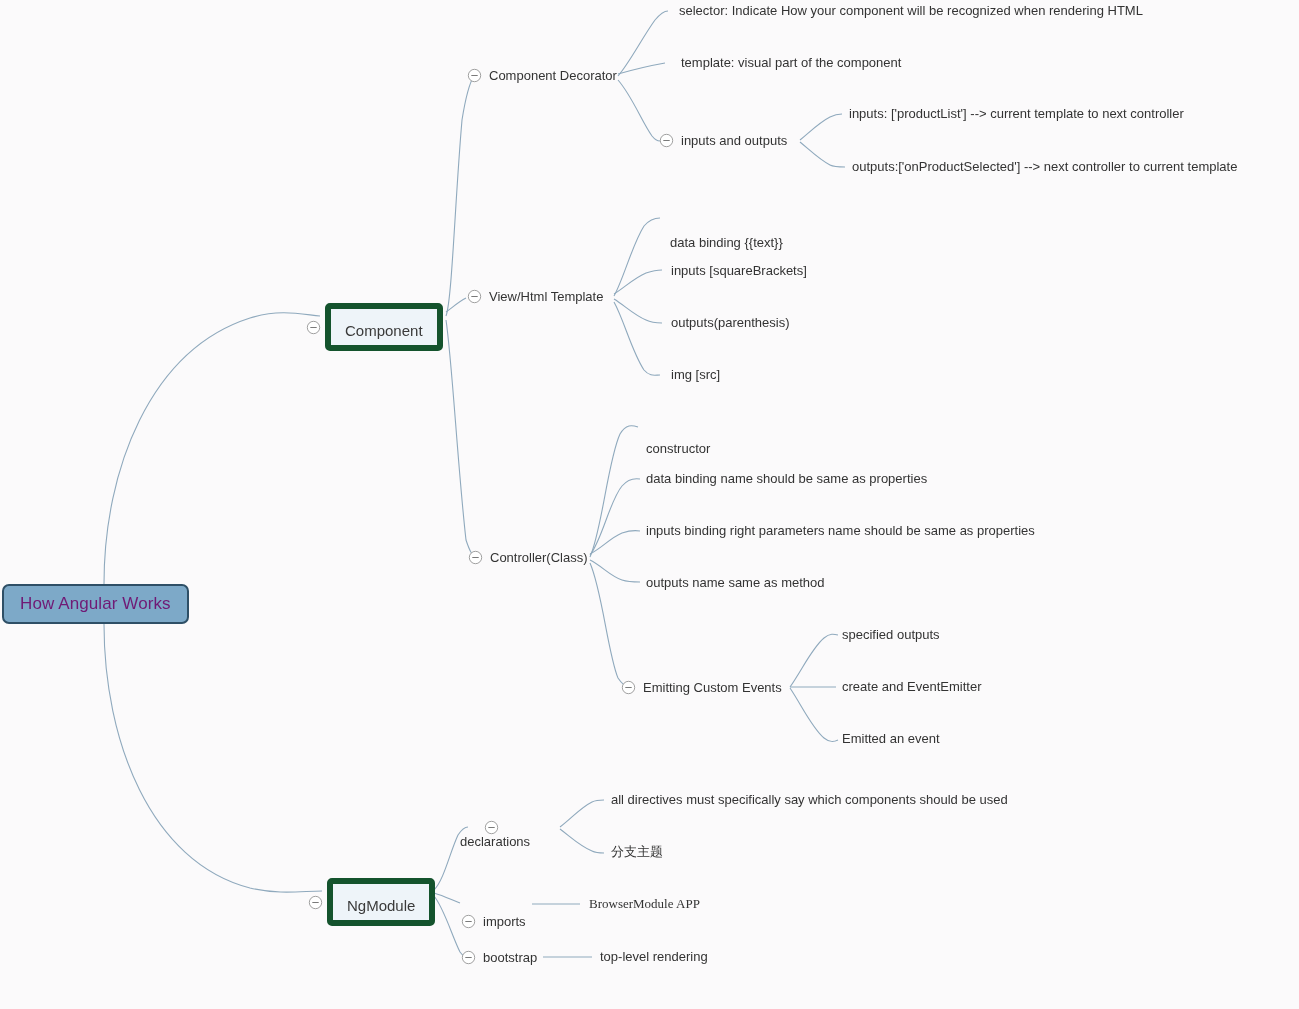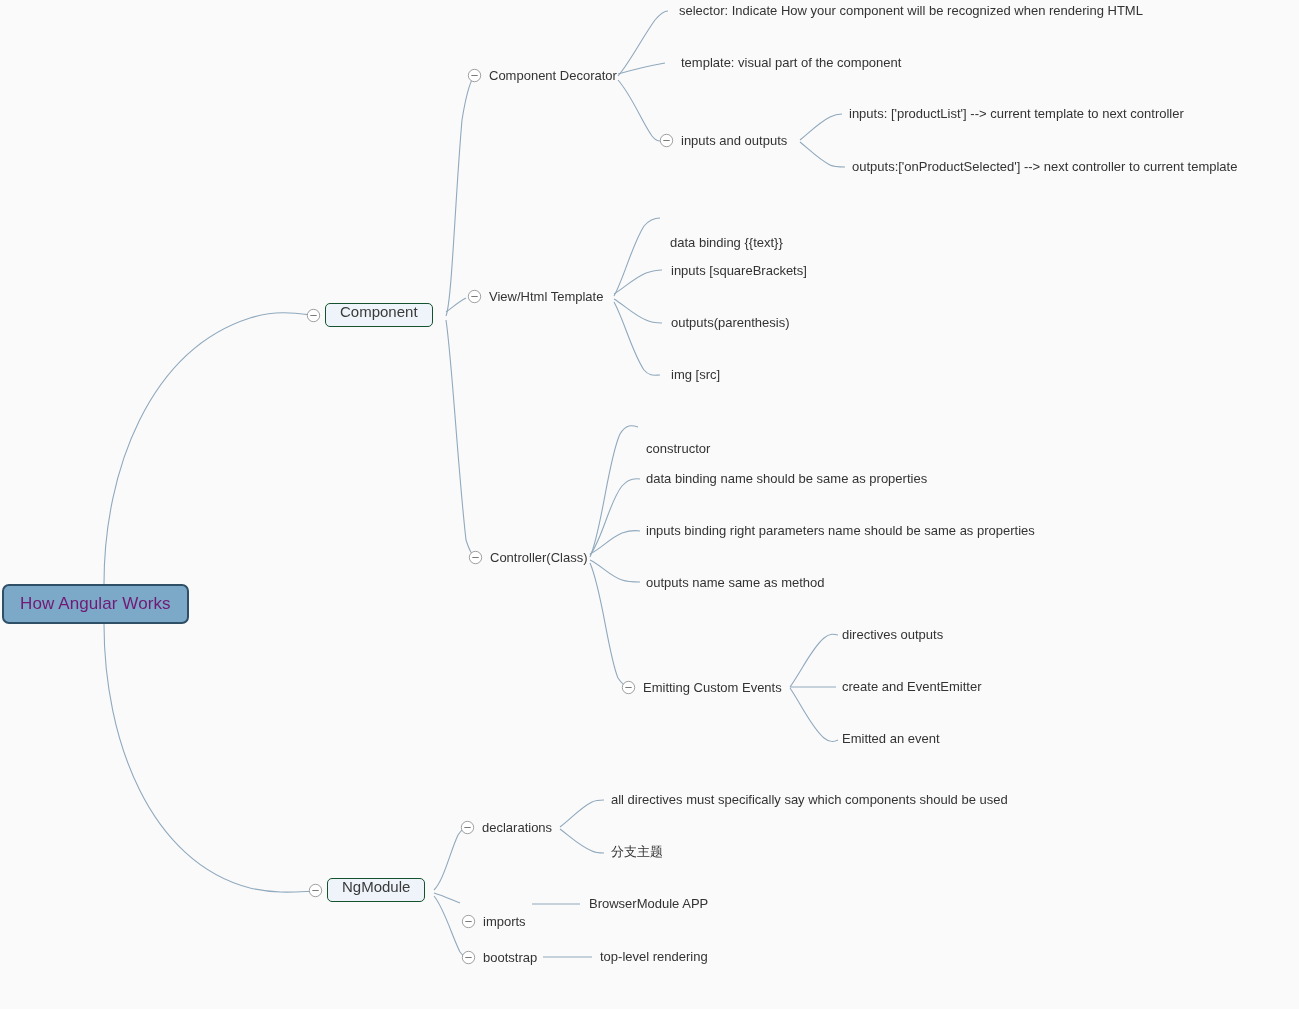--- a/index.html
+++ b/index.html
@@ -49,11 +49,11 @@
   .branch-box {
     box-sizing: border-box;
     background: #eef4f9;
-    border: 1px solid #14532d;
+    border: 6px solid #14532d;
     border-radius: 5px;
     color: #3a3a3a;
     font-size: 15px;
-    padding: 0 14px 7px 14px;
+    padding: 14px 14px 7px 14px;
     line-height: 1;
   }
   

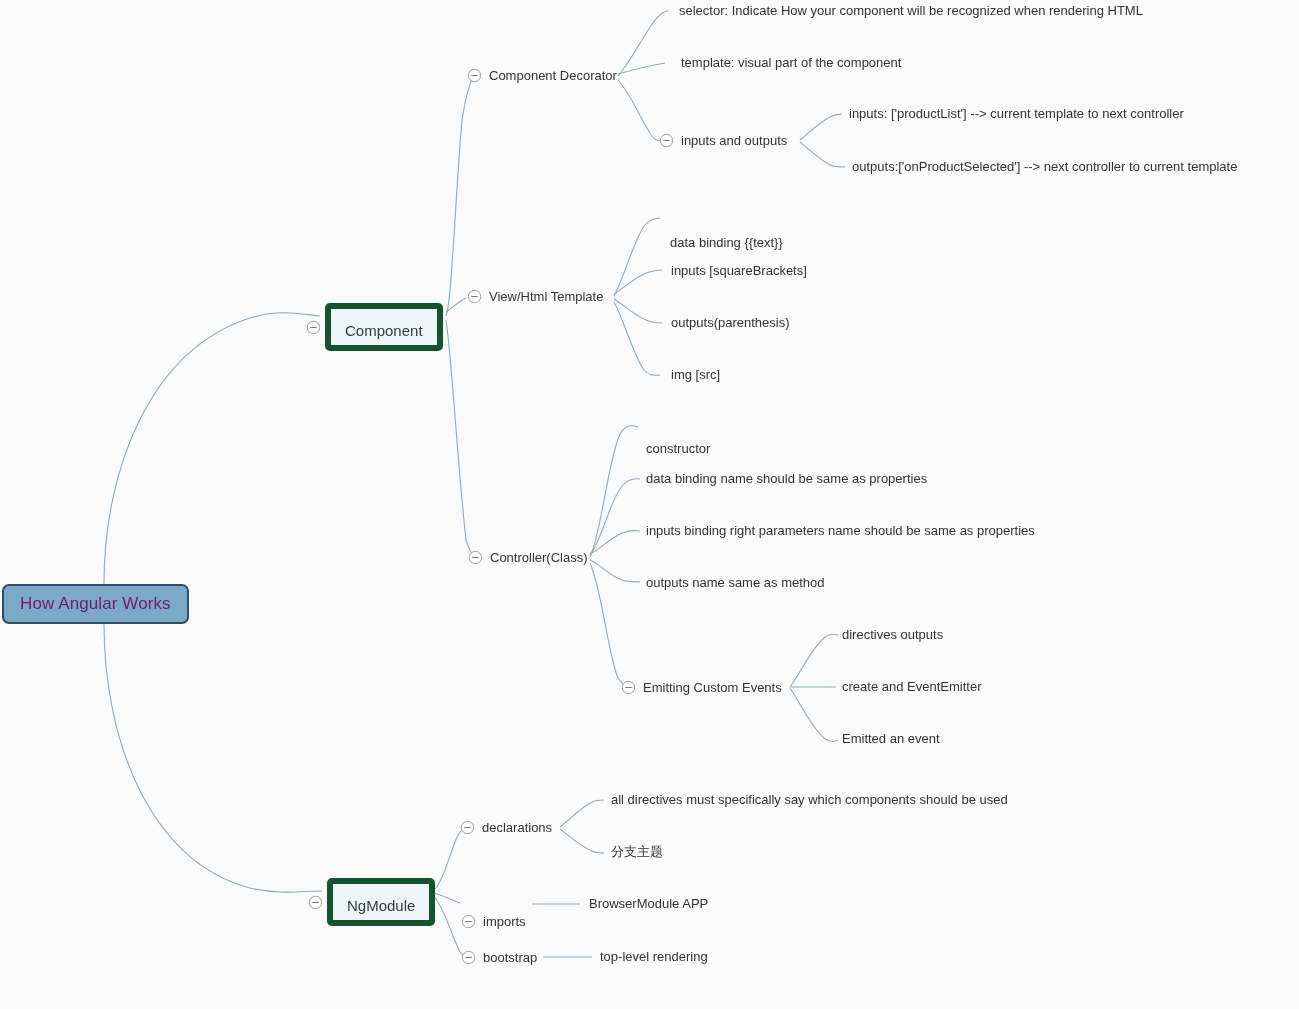--- a/index.html
+++ b/index.html
@@ -242,7 +242,7 @@
   </div>
 
   <div class="node" style="left:842px; top:628px;">
-    <span class="topic-text">directives outputs</span>
+    <span class="topic-text">specified outputs</span>
   </div>
 
   <div class="node" style="left:842px; top:680px;">

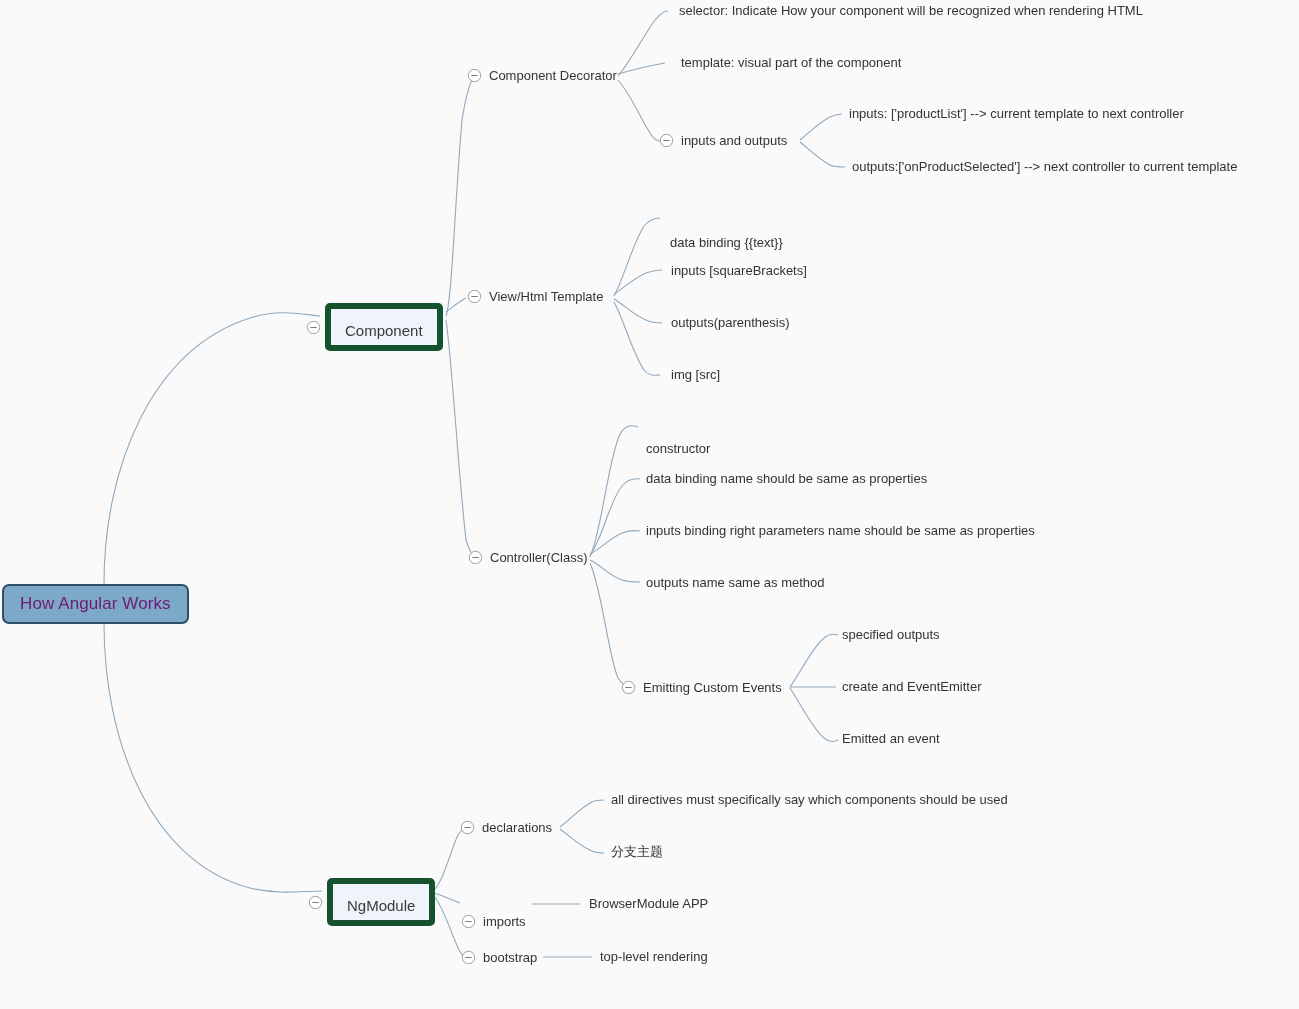--- a/index.html
+++ b/index.html
@@ -253,7 +253,7 @@
     <span class="topic-text">Emitted an event</span>
   </div>
 
-  <div class="node" style="left:460px; top:820px;">
+  <div class="node" style="left:460px; top:820px;flex-direction:column;">
     <svg class="toggle" viewBox="0 0 16 16">
       <circle cx="8" cy="8" r="6.6"></circle>
         <line x1="4.6" y1="8" x2="11.4" y2="8"></line>

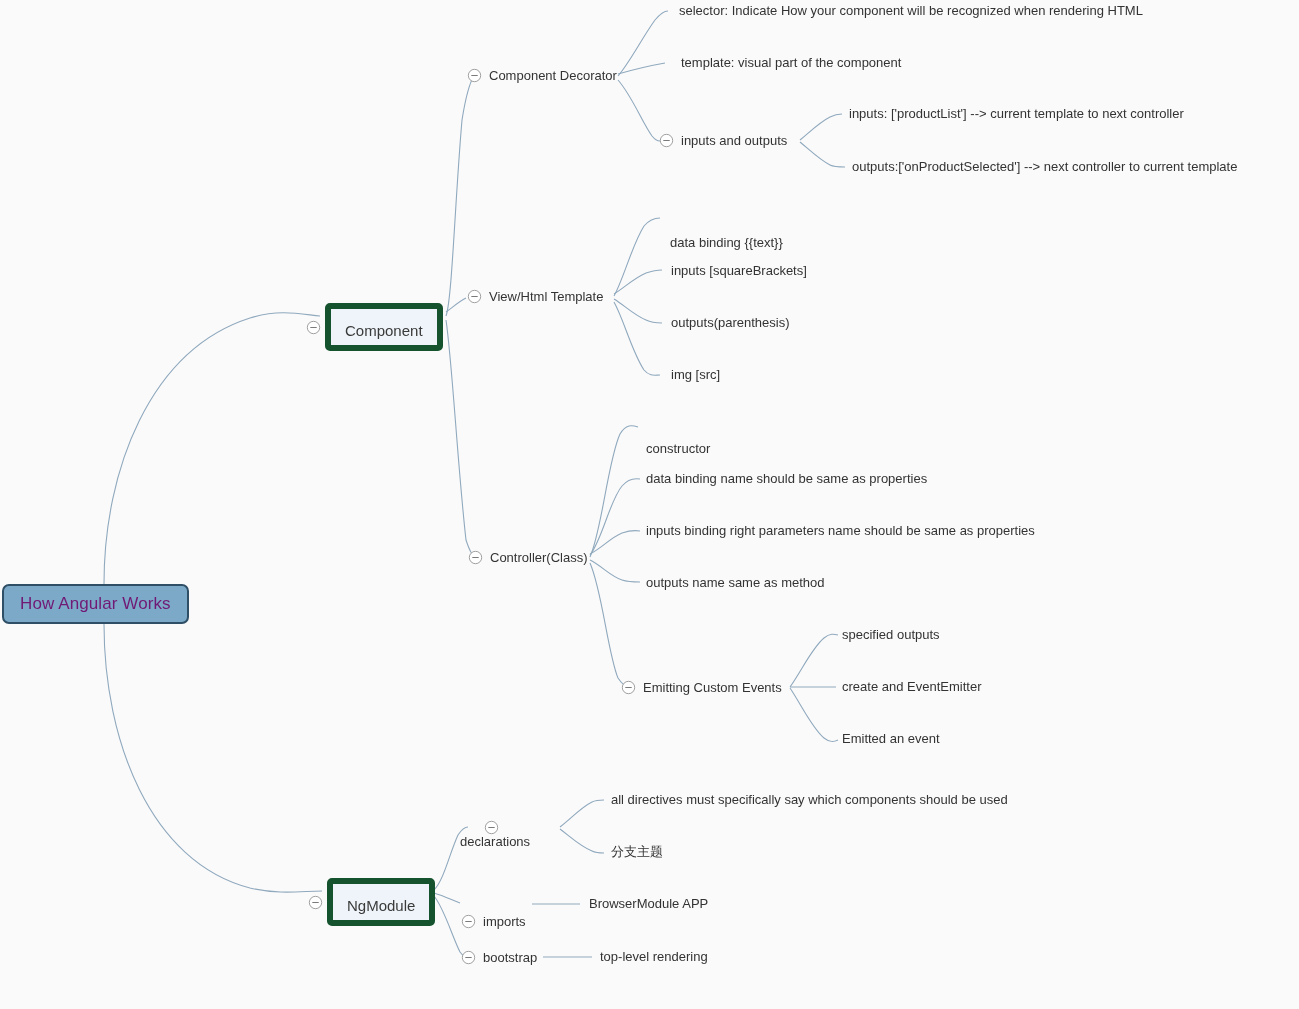--- a/index.html
+++ b/index.html
@@ -285,7 +285,7 @@
     <span class="topic-text">分支主题</span>
   </div>
 
-  <div class="node" style="left:589px; top:897px;">
+  <div class="node" style="left:589px; top:897px;font-family:Liberation Serif, serif;">
     <span class="topic-text">BrowserModule APP</span>
   </div>
 

